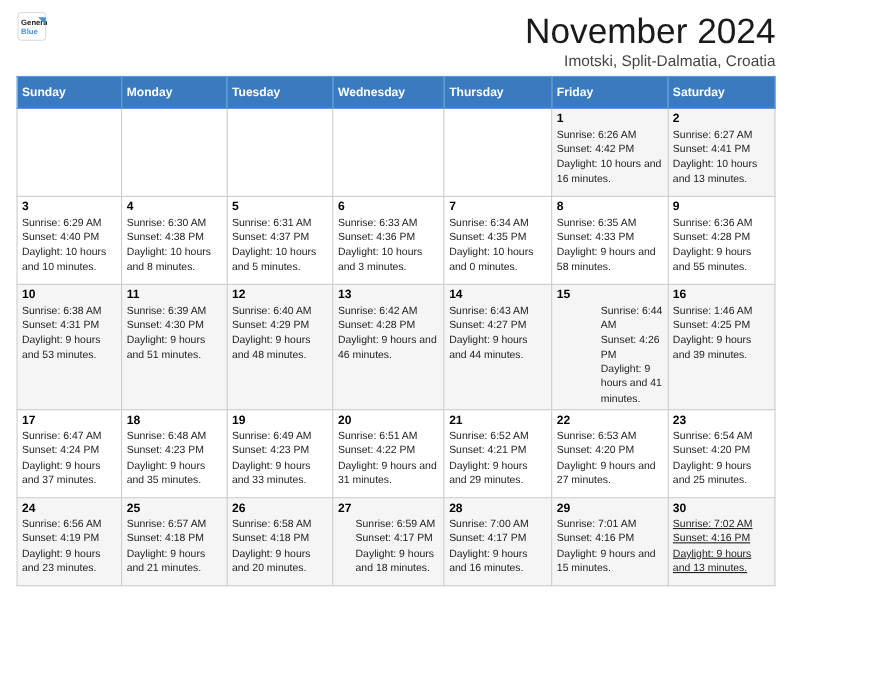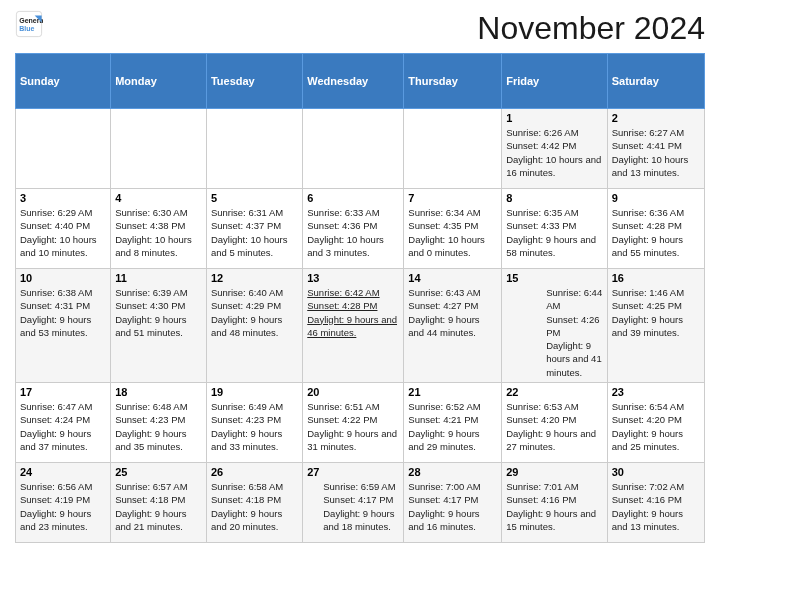--- a/index.html
+++ b/index.html
@@ -99,6 +99,7 @@
     </div>
     <div class="title-block">
       <div class="month-title">November 2024</div>
+      <div class="subtitle">Imotski, Split-Dalmatia, Croatia</div>
     </div>
   </div>
 

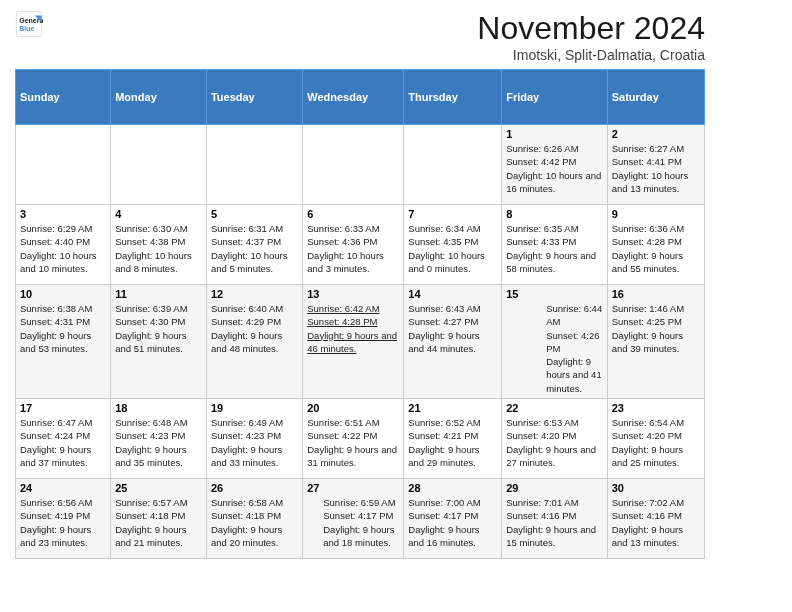--- a/index.html
+++ b/index.html
@@ -49,7 +49,7 @@
     .calendar th {
       background: #3a7abf;
       color: #fff;
-      padding: 21px 4px;
+      padding: 8px 4px;
       text-align: left;
       font-size: 11px;
       font-weight: bold;

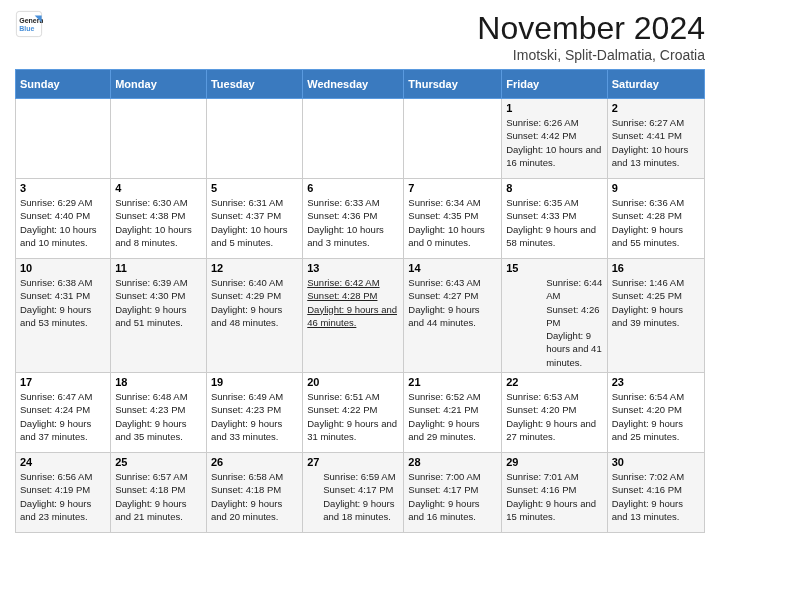--- a/index.html
+++ b/index.html
@@ -200,7 +200,7 @@
           </td>
           <td>
             <span class="day-num">13</span>
-            <div class="day-info" style="white-space: pre-line; text-decoration: underline;">Sunrise: 6:42 AM
+            <div class="day-info" style="white-space: pre-line;">Sunrise: 6:42 AM
 Sunset: 4:28 PM
 Daylight: 9 hours and 46 minutes.</div>
           </td>

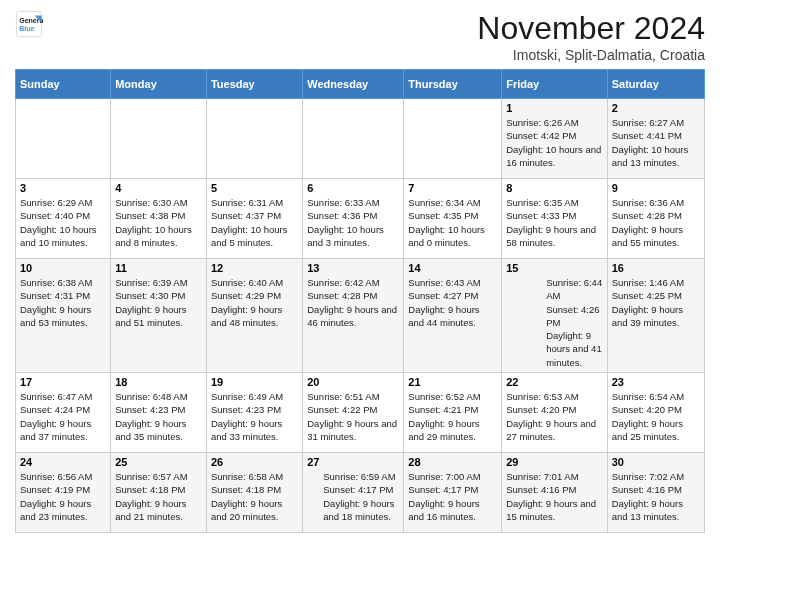--- a/index.html
+++ b/index.html
@@ -306,7 +306,7 @@
           </td>
           <td>
             <span class="day-num">30</span>
-            <div class="day-info" style="white-space: pre-line;">Sunrise: 7:02 AM
+            <div class="day-info" style="white-space: pre-line; text-decoration: underline;">Sunrise: 7:02 AM
 Sunset: 4:16 PM
 Daylight: 9 hours and 13 minutes.</div>
           </td>

